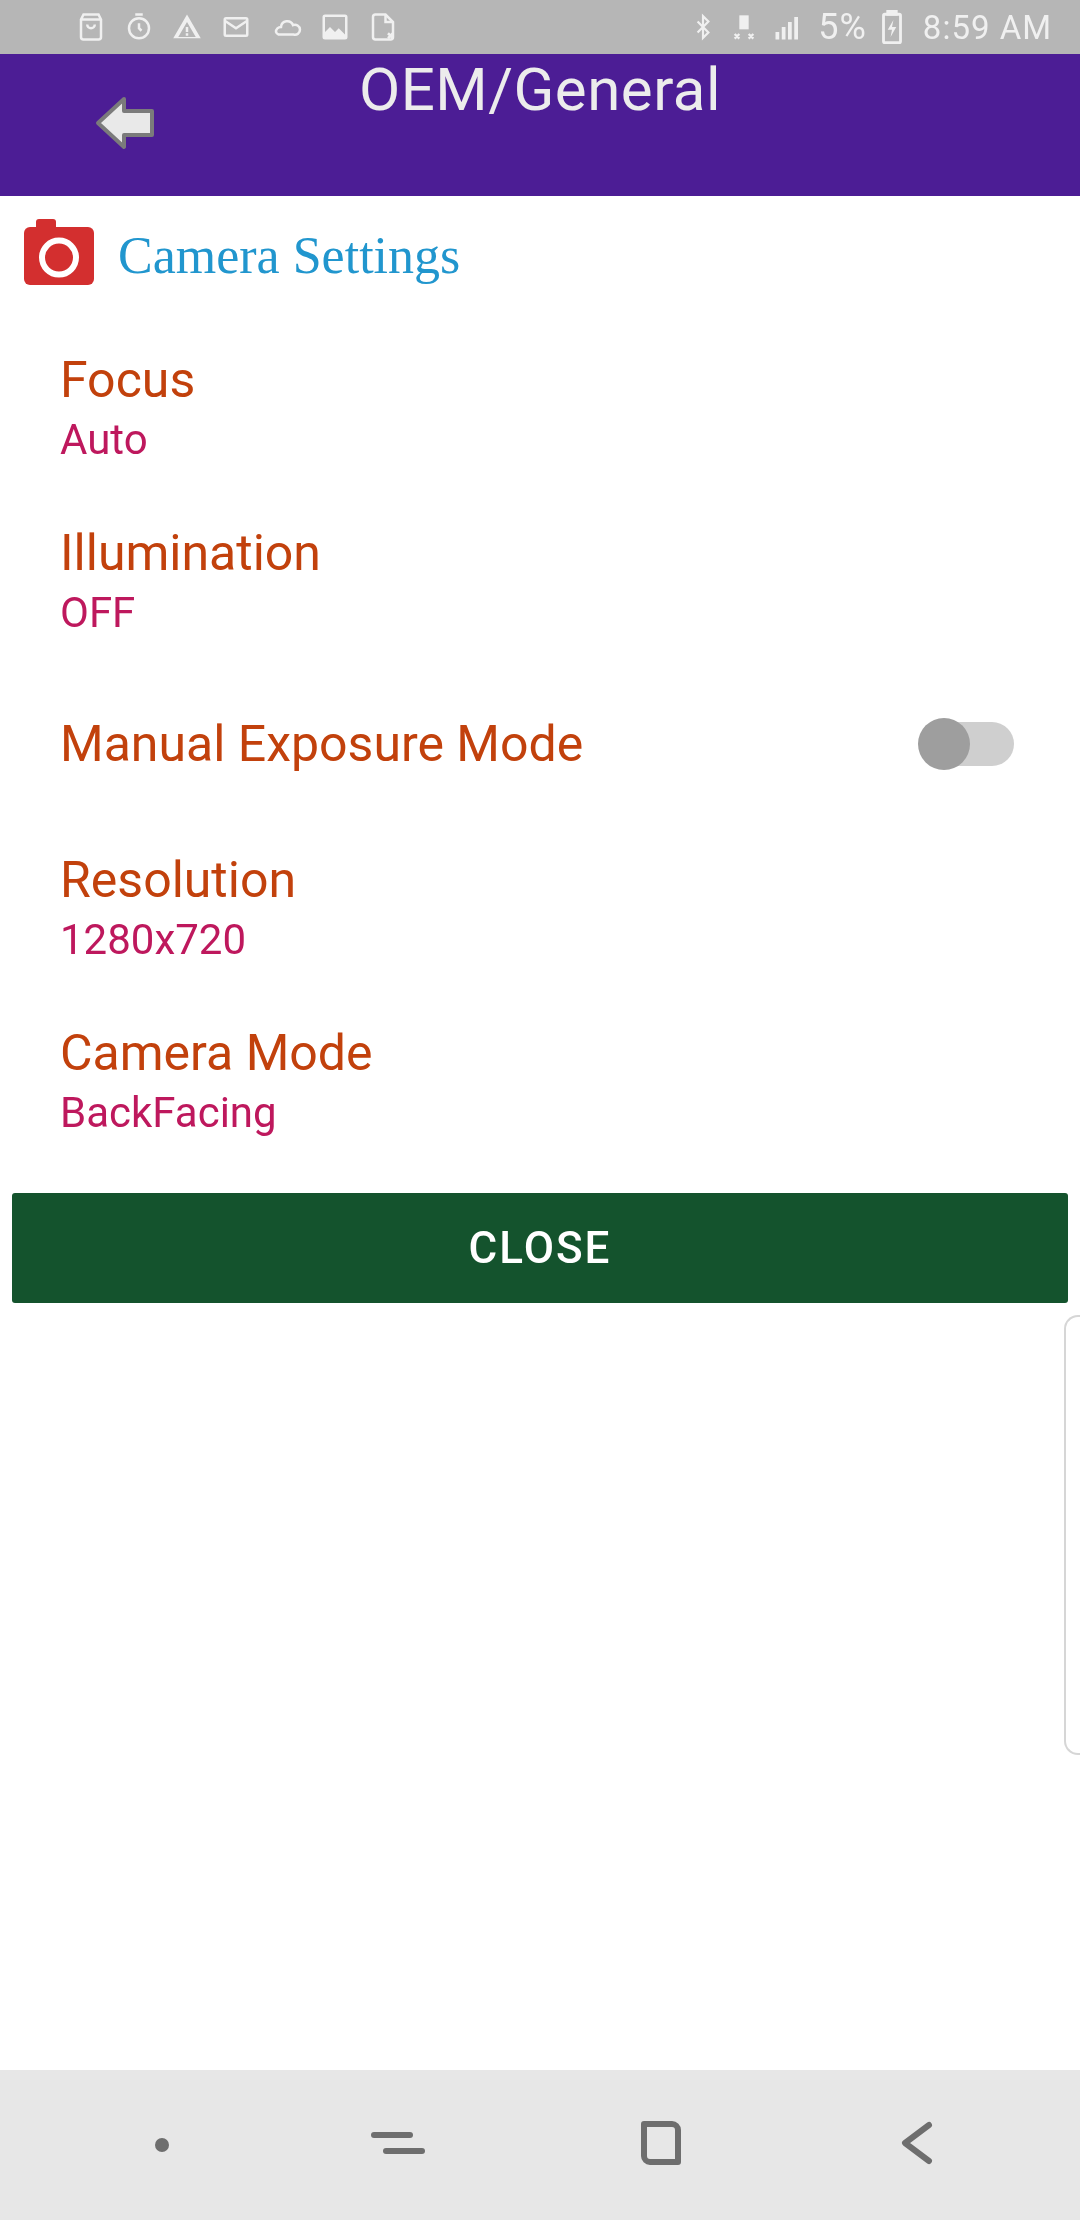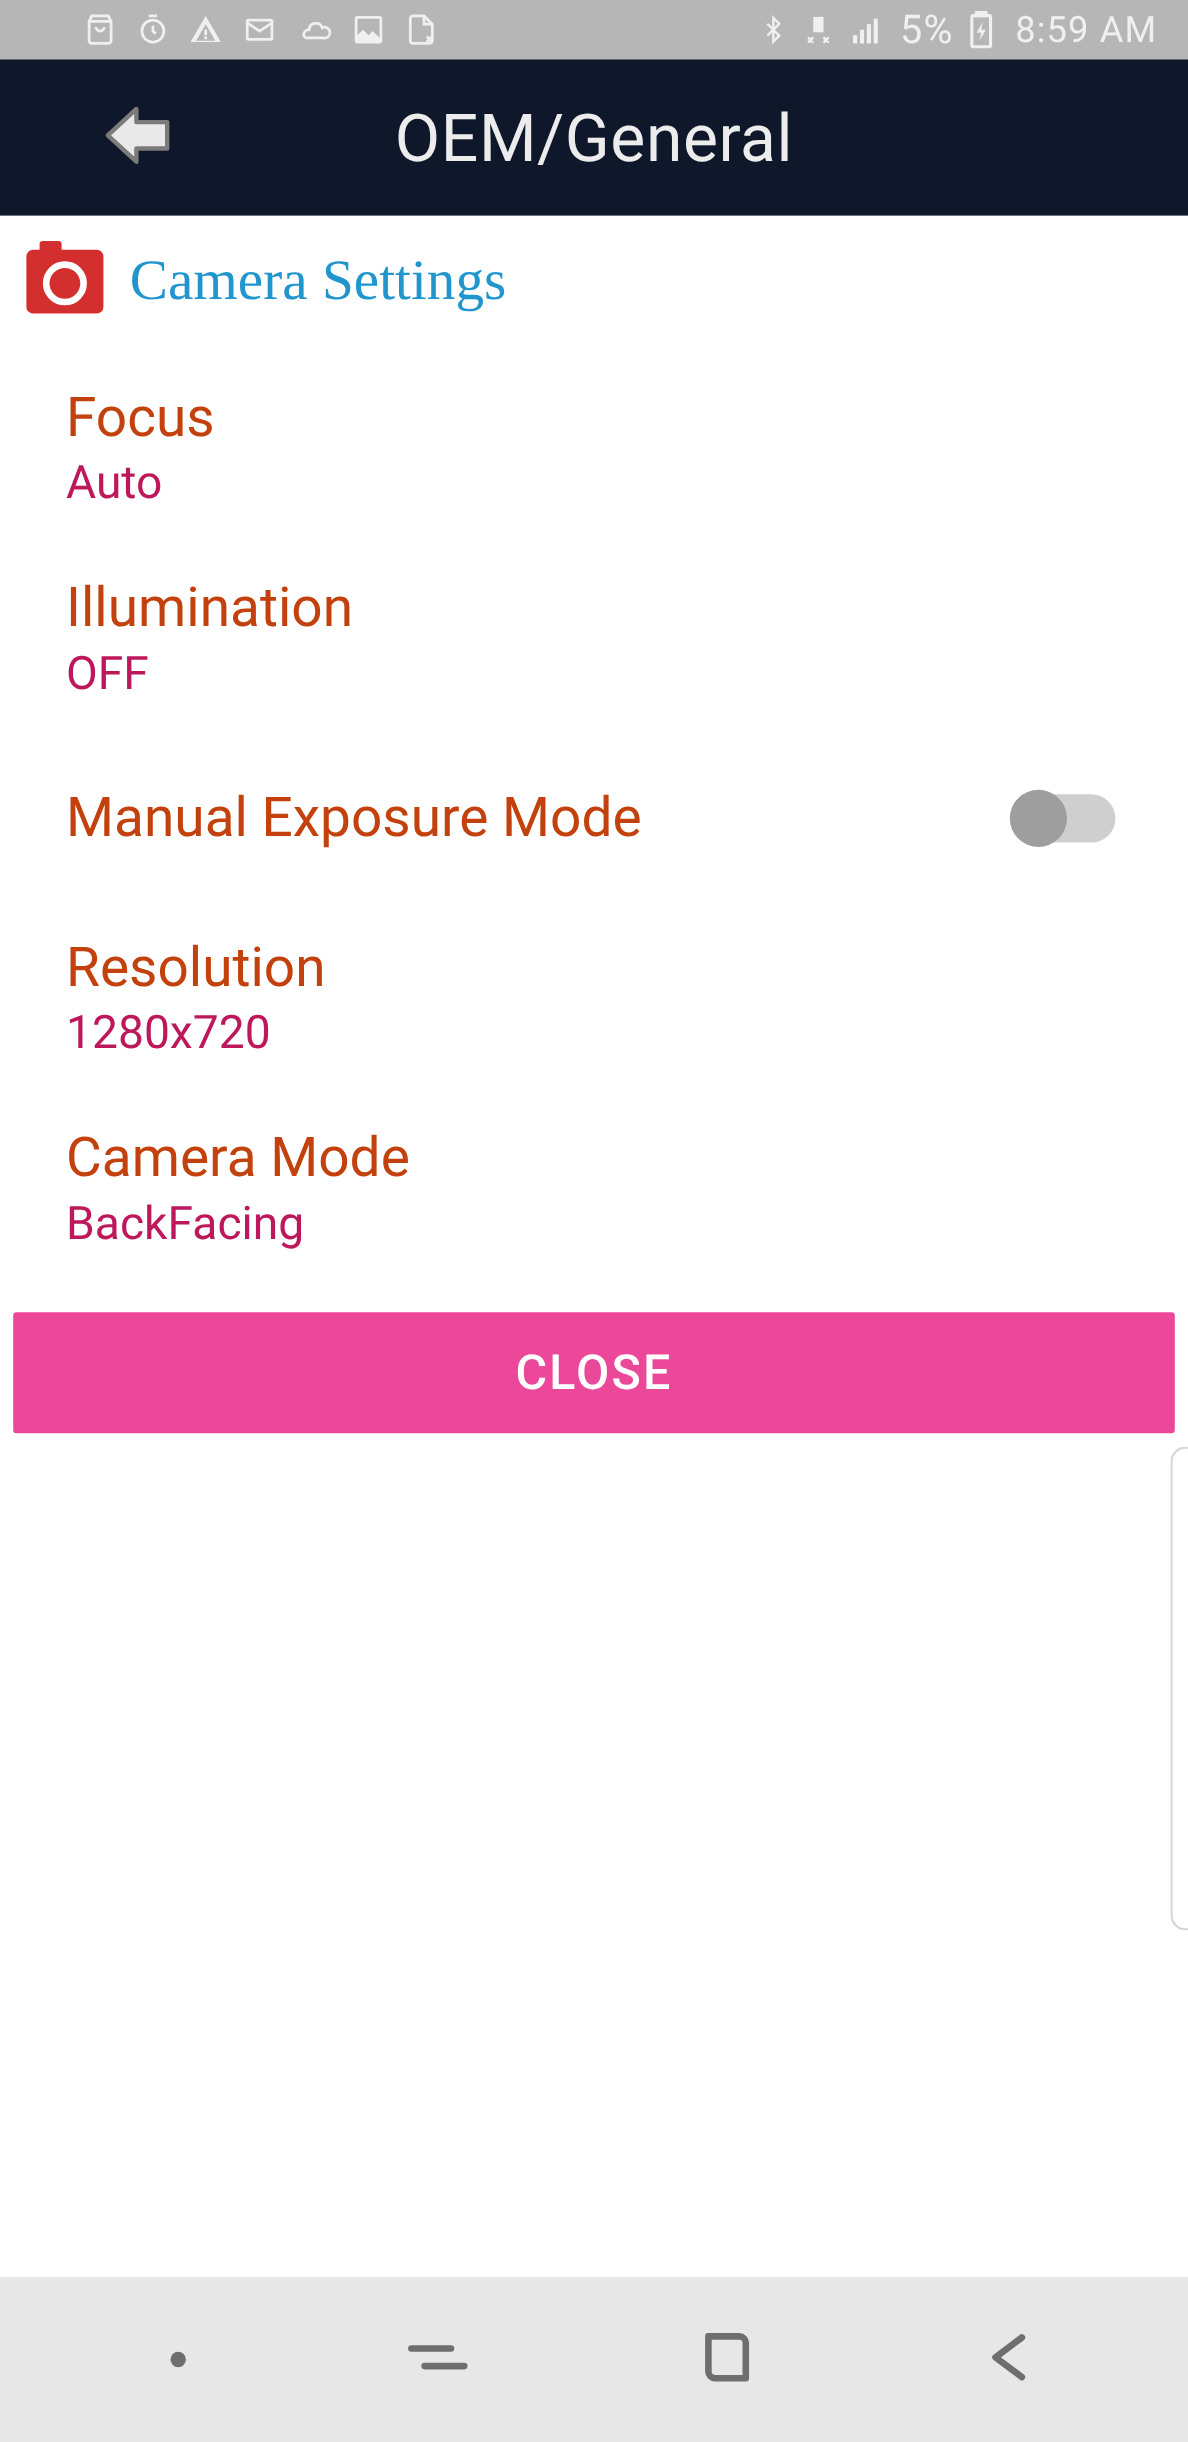--- a/index.html
+++ b/index.html
@@ -19,8 +19,8 @@
 
   
   .app-bar{
-    width:100%; height:142px; background:#0f172a;
-    display:flex; align-items:center; position:relative;
+    width:100%; height:142px; background:#4c1d95;
+    display:flex; align-items:flex-start; position:relative;
   }
   .back-btn{
     position:absolute; left:90px; top:50%; transform:translateY(-50%);

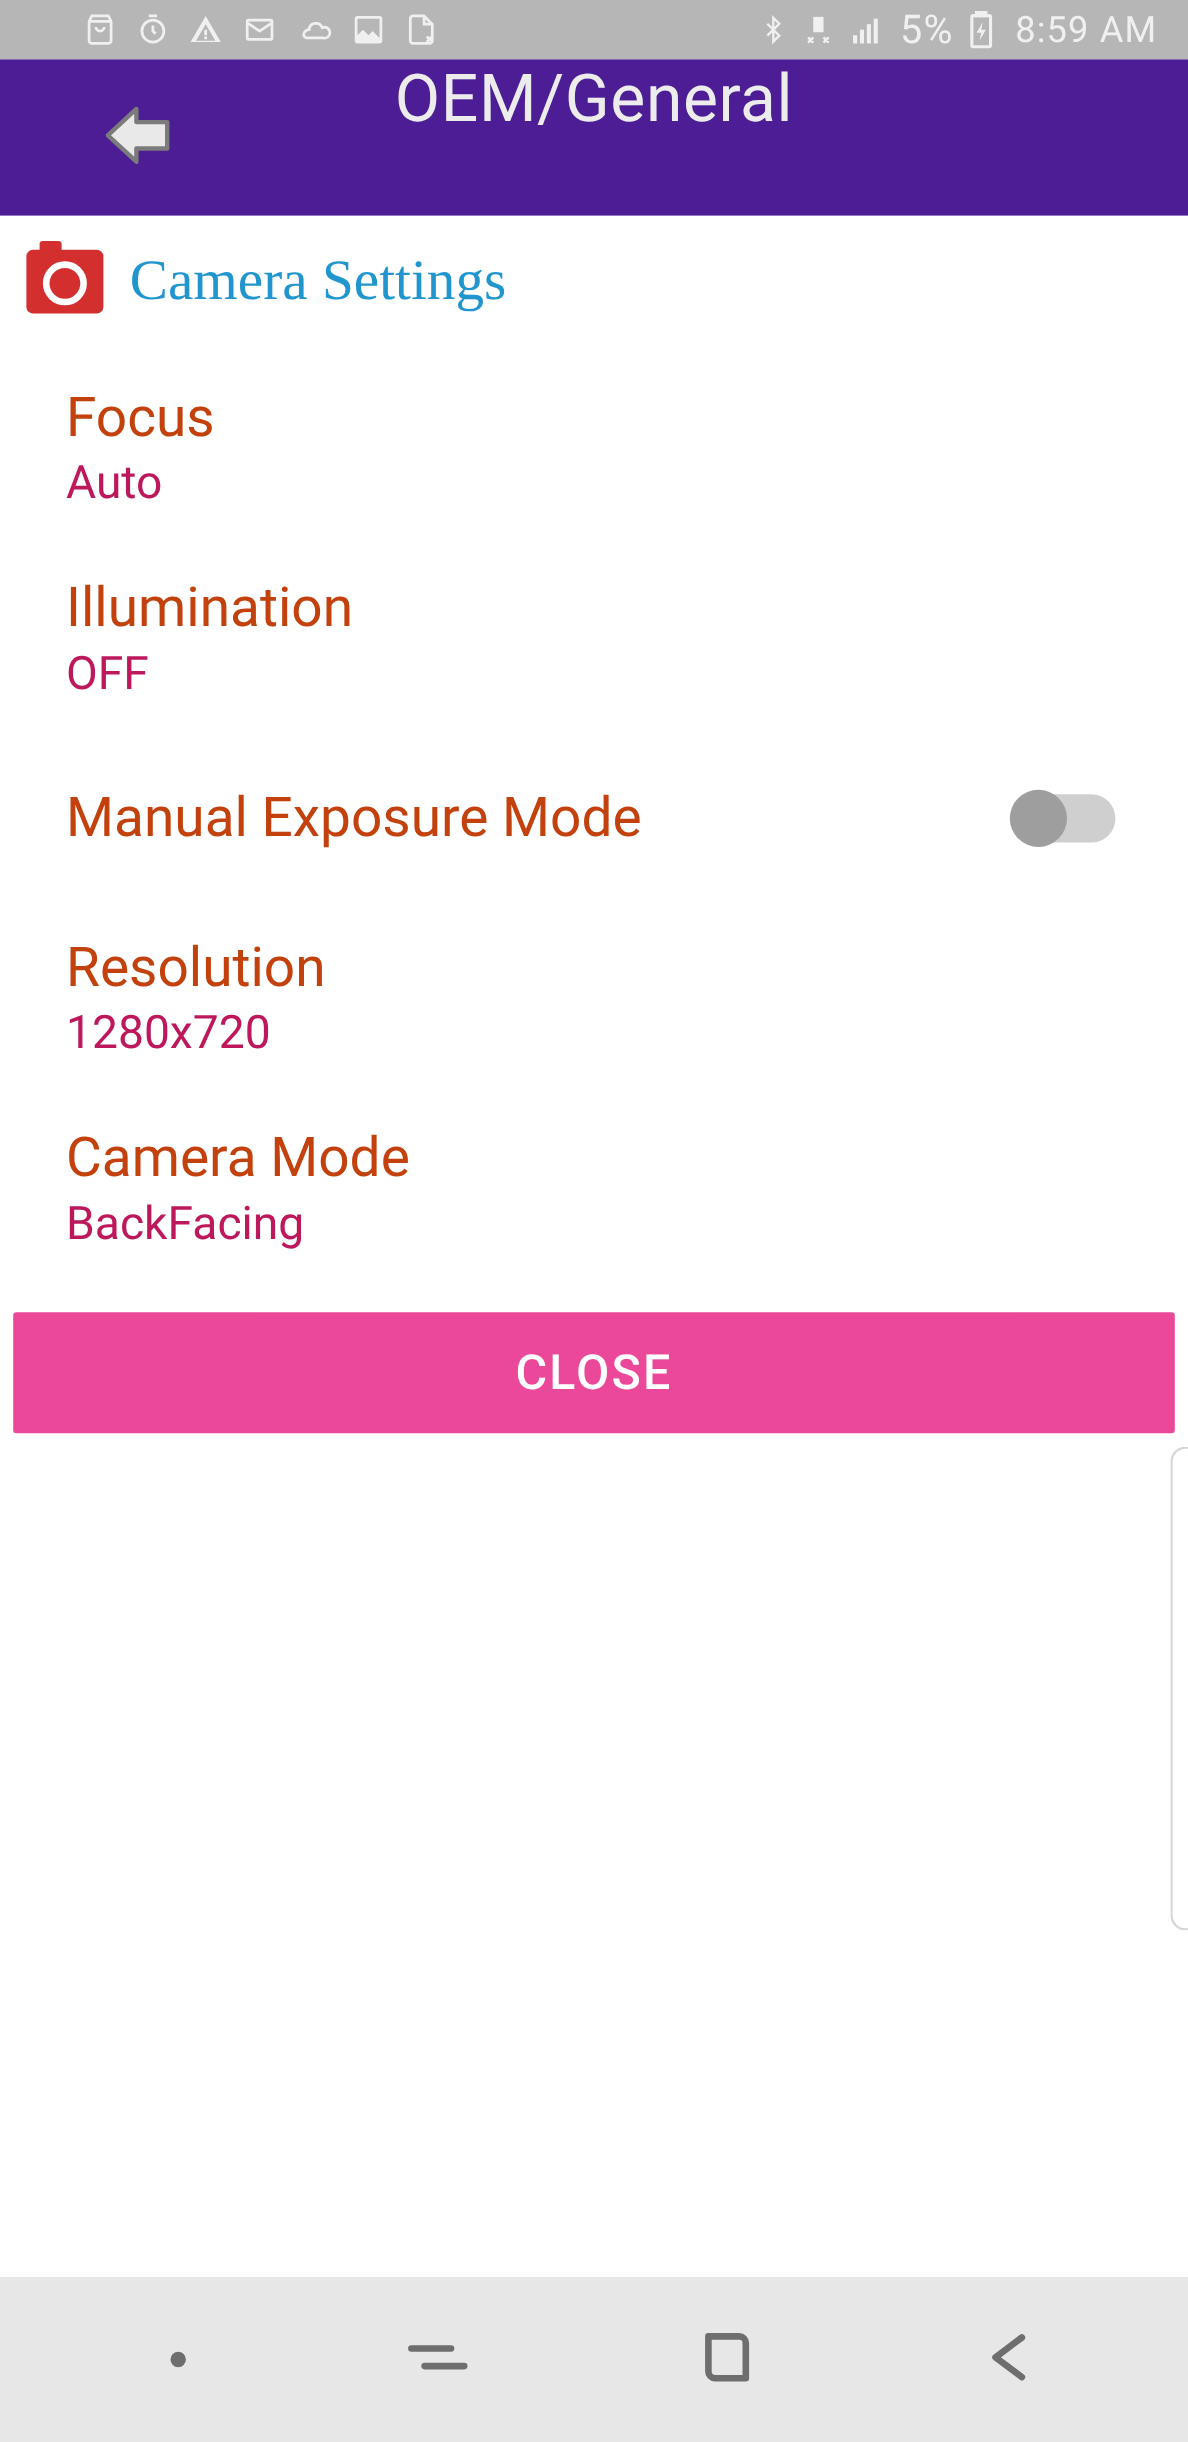--- a/index.html
+++ b/index.html
@@ -79,7 +79,7 @@
   
   .close-btn{
     margin:26px 12px 0 12px; height:110px;
-    background:#ec4899; color:#fff; font-size:44px; font-weight:500;
+    background:#14532d; color:#fff; font-size:44px; font-weight:500;
     display:flex; align-items:center; justify-content:center;
     letter-spacing:2px; border-radius:3px;
   }

